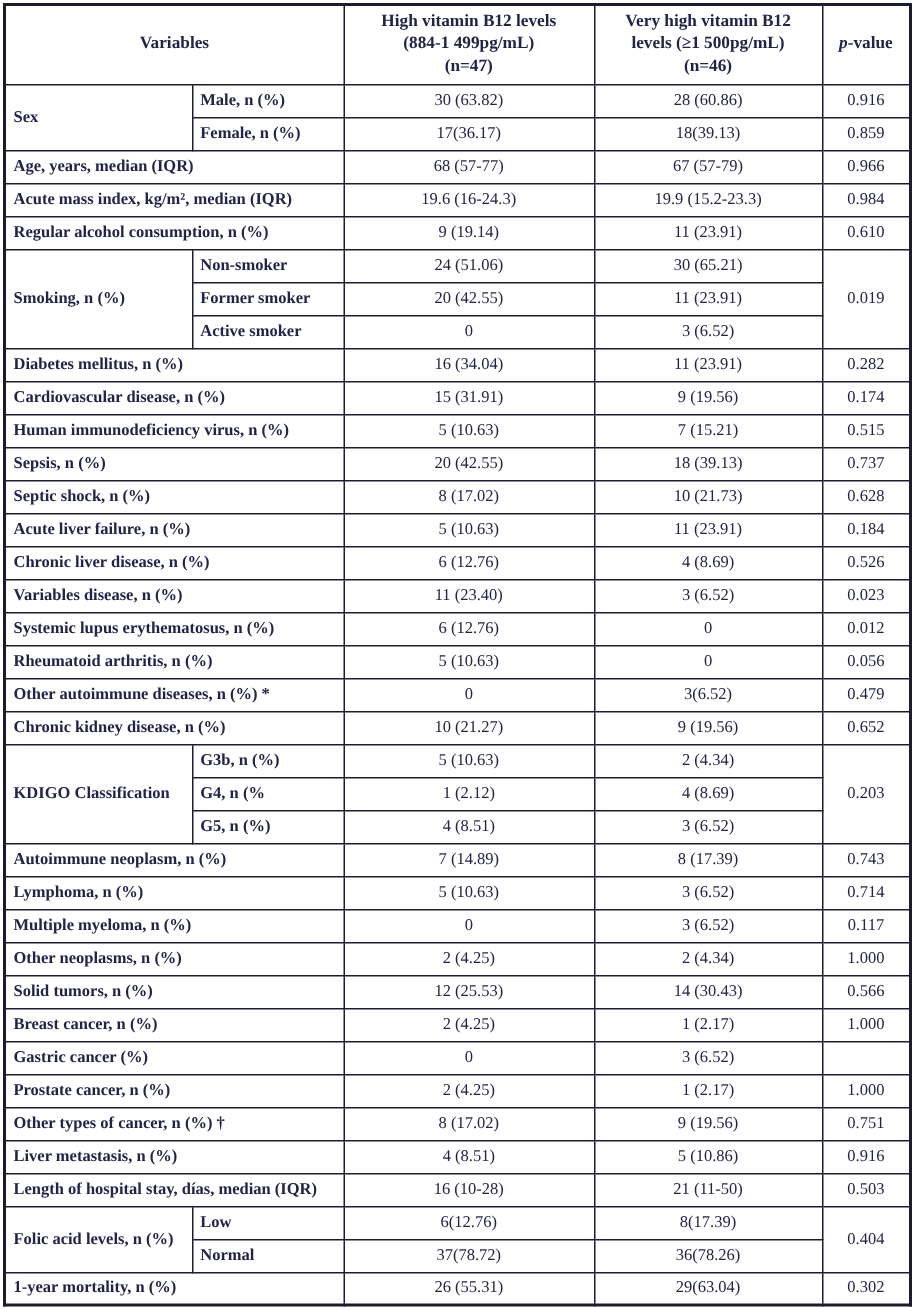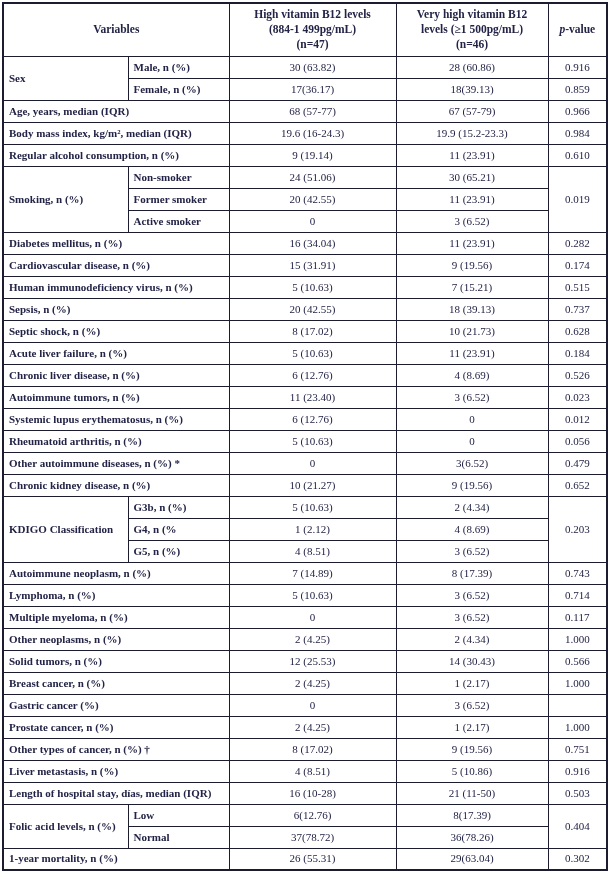--- a/index.html
+++ b/index.html
@@ -84,7 +84,7 @@
           <td class="val">0.966</td>
         </tr>
         <tr>
-          <td class="label" colspan="2">Body mass index, kg/m², median (IQR)</td>
+          <td class="label" colspan="2">Acute mass index, kg/m², median (IQR)</td>
           <td class="val">19.6 (16-24.3)</td>
           <td class="val">19.9 (15.2-23.3)</td>
           <td class="val">0.984</td>

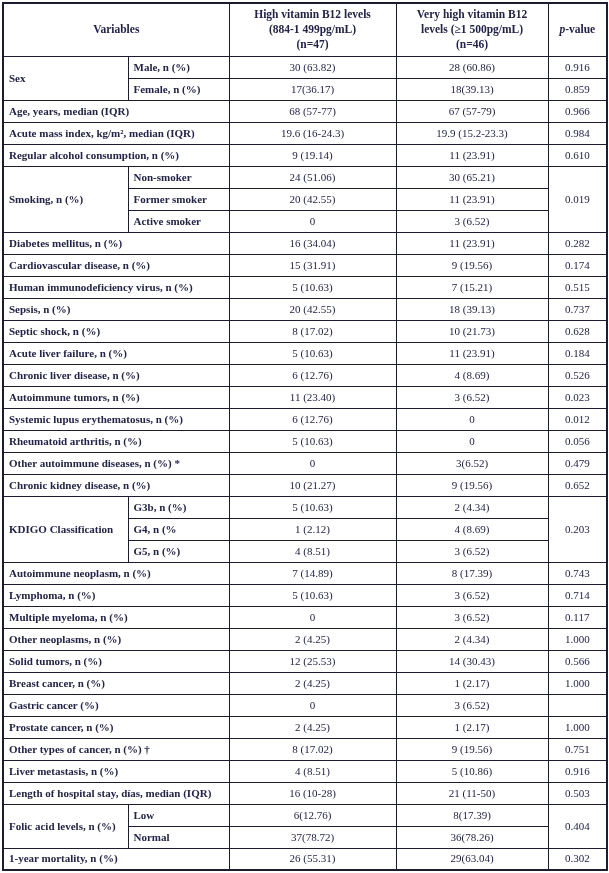--- a/index.html
+++ b/index.html
@@ -155,7 +155,7 @@
           <td class="val">0.526</td>
         </tr>
         <tr>
-          <td class="label" colspan="2">Autoimmune tumors, n (%)</td>
+          <td class="label" colspan="2">Variables disease, n (%)</td>
           <td class="val">11 (23.40)</td>
           <td class="val">3 (6.52)</td>
           <td class="val">0.023</td>

